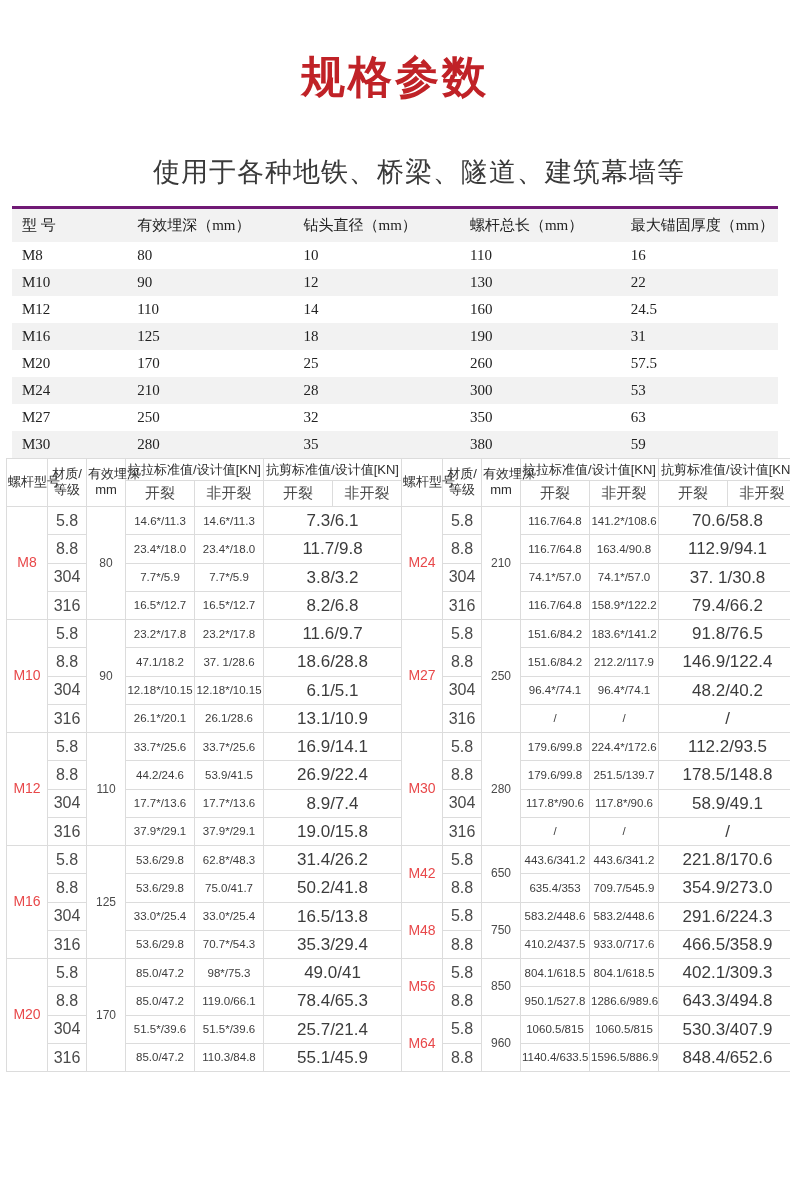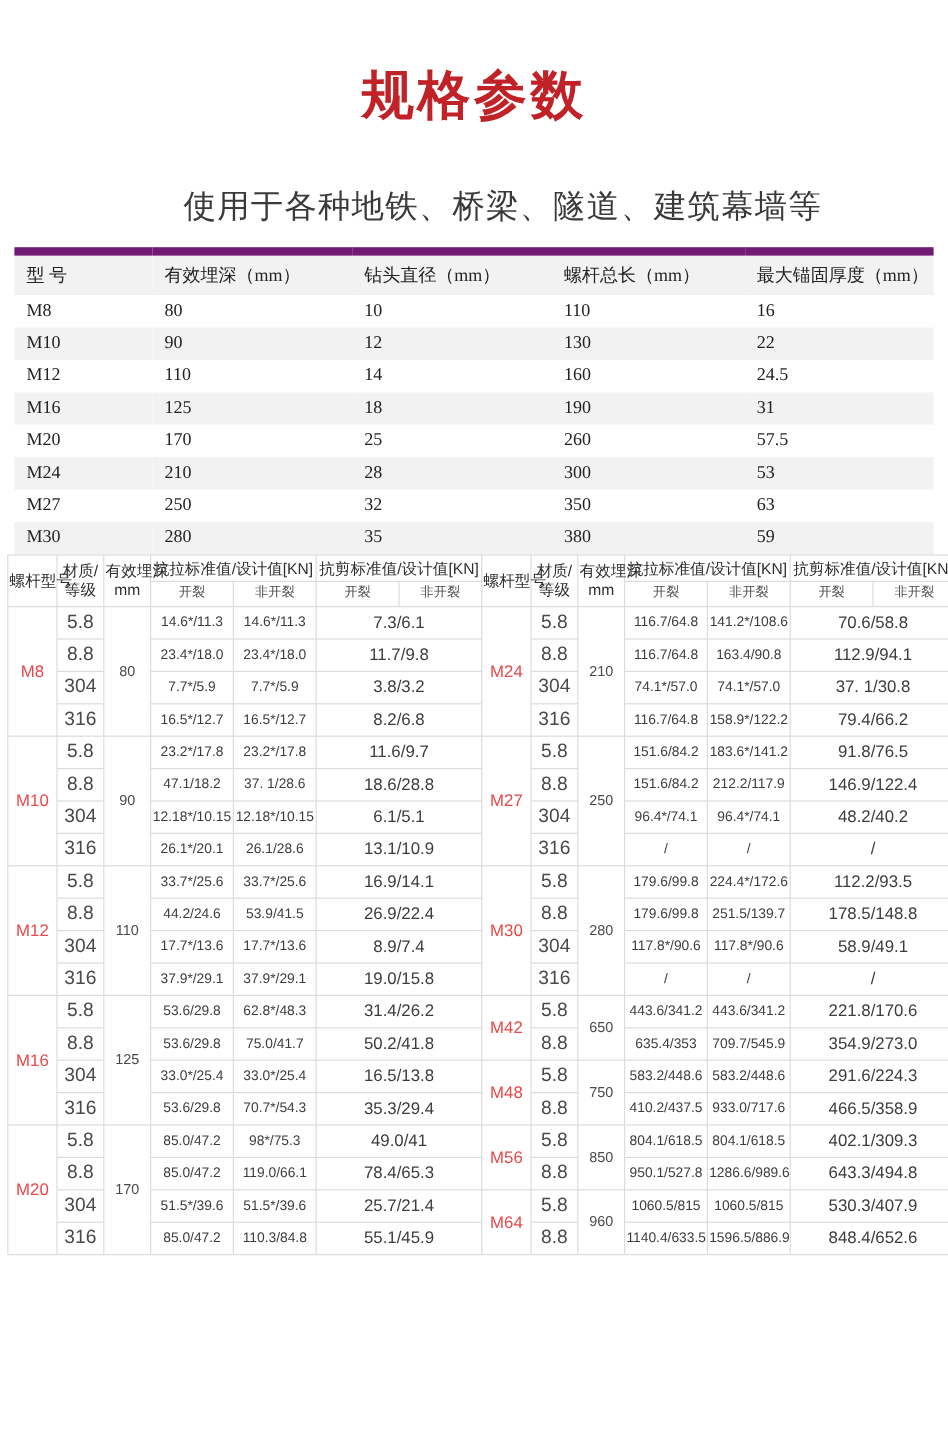--- a/index.html
+++ b/index.html
@@ -30,7 +30,7 @@
     letter-spacing: 3px;
     padding-top: 26px;
     line-height: 1.15;
-    font-family: Liberation Serif, serif;
+    font-family: Liberation Mono, monospace;
   }
   .subtitle {
     text-align: center;

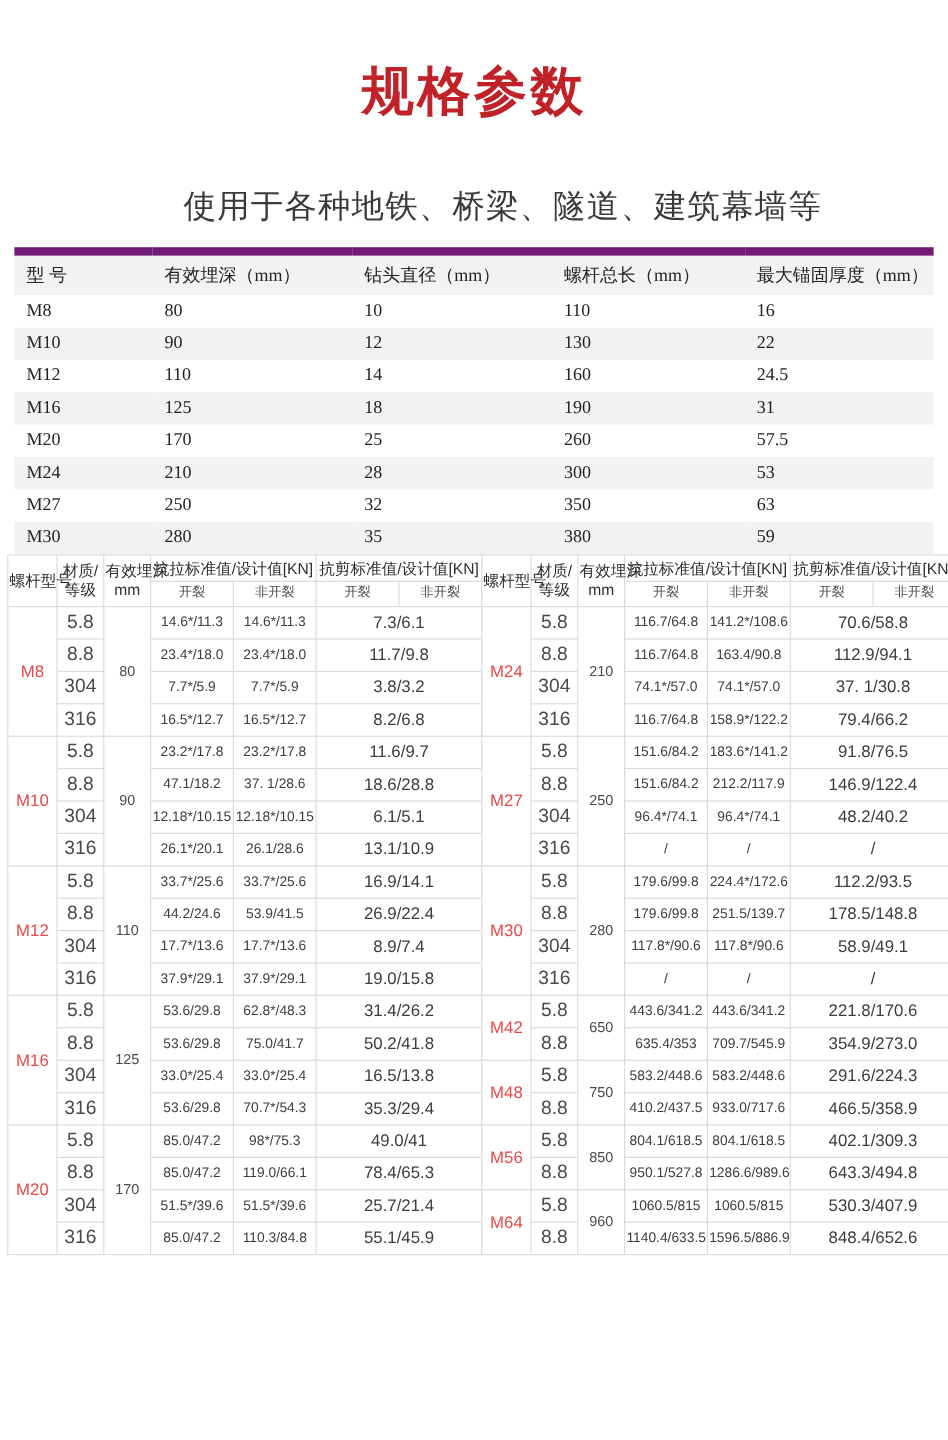--- a/index.html
+++ b/index.html
@@ -61,7 +61,7 @@
   table.spec thead th {
     font-weight: normal;
     background: #f2f2f2;
-    border-top: 7px solid #701a75;
+    border-top: 3px solid #701a75;
     padding-top: 7px;
     padding-bottom: 7px;
     font-size: 15px;

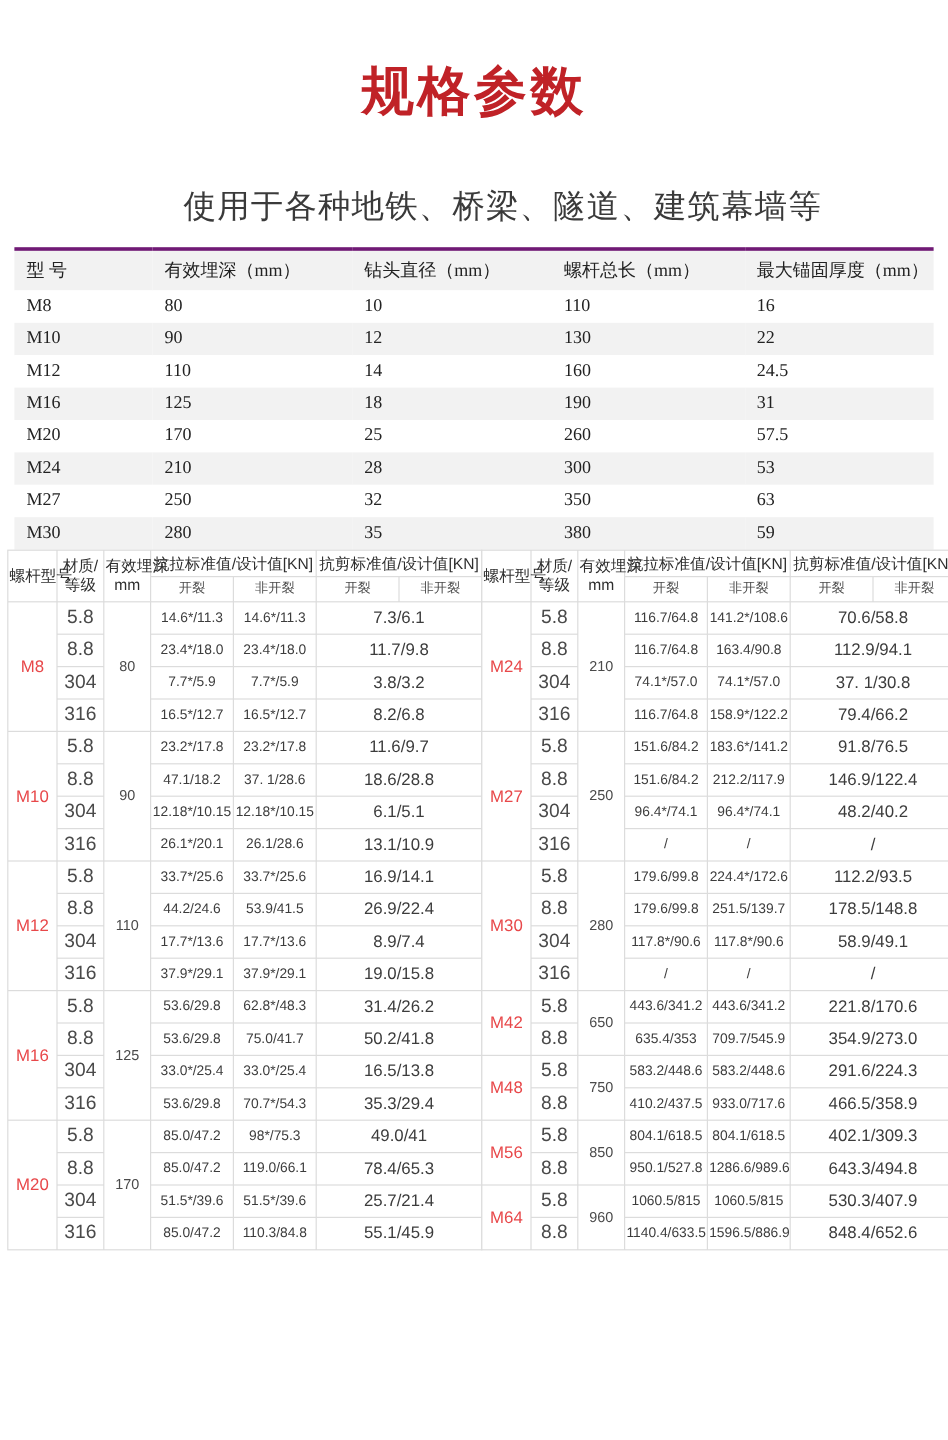--- a/index.html
+++ b/index.html
@@ -117,7 +117,7 @@
     line-height: 1.22;
   }
   table.force th.hd-sub {
-    font-size: 11px;
+    font-size: 15px;
     color: #4a4a4a;
   }
   .model-cell {

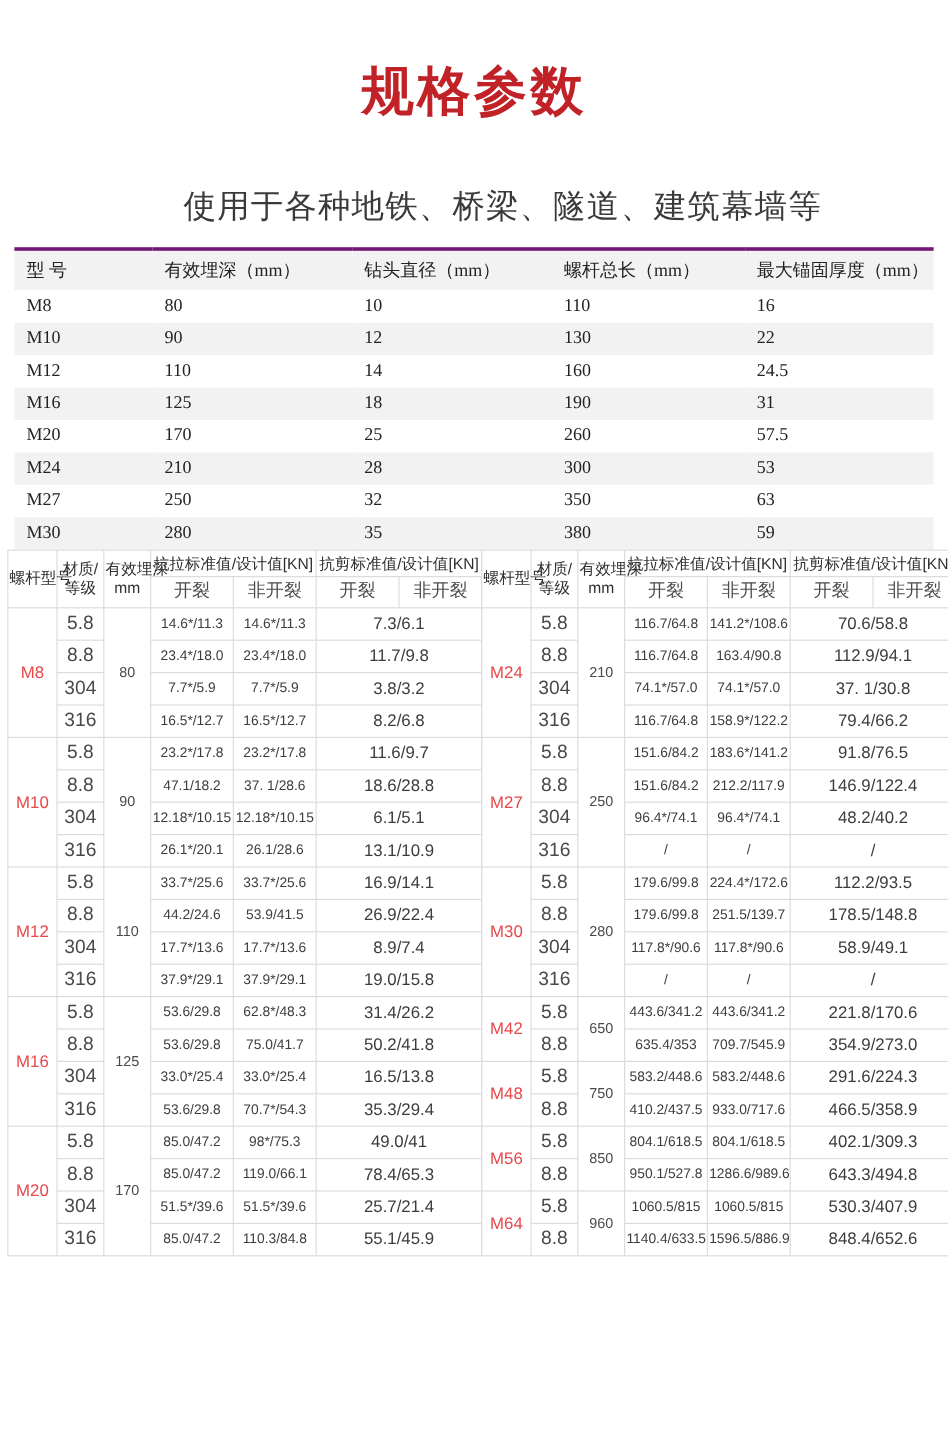--- a/index.html
+++ b/index.html
@@ -127,7 +127,7 @@
   .depth-cell { font-size: 12px; color: #4a4a4a; }
   .grade-cell { font-size: 16px; color: #4a4a4a; }
   .val-cell { font-size: 11.5px; }
-  .shear-cell { font-size: 14px; }
+  .shear-cell { font-size: 17px; }
 
   
   .w-model  { width: 40px; }

